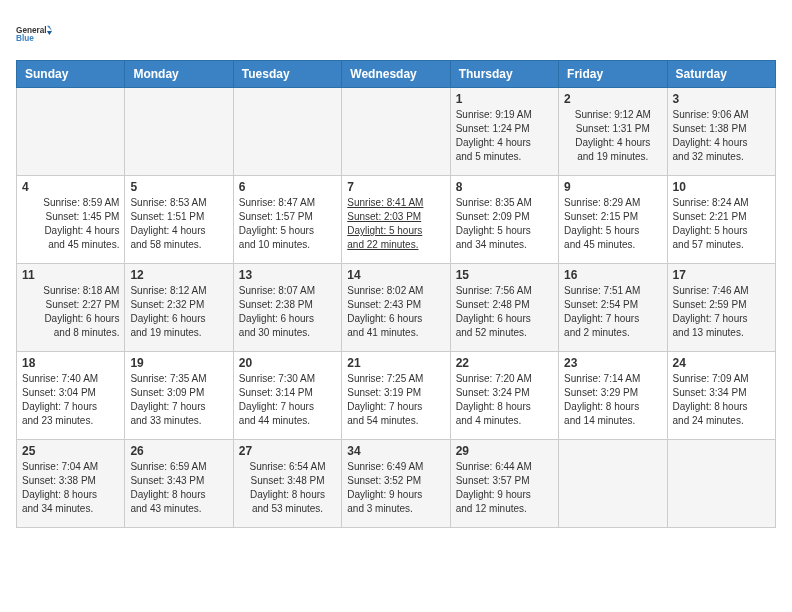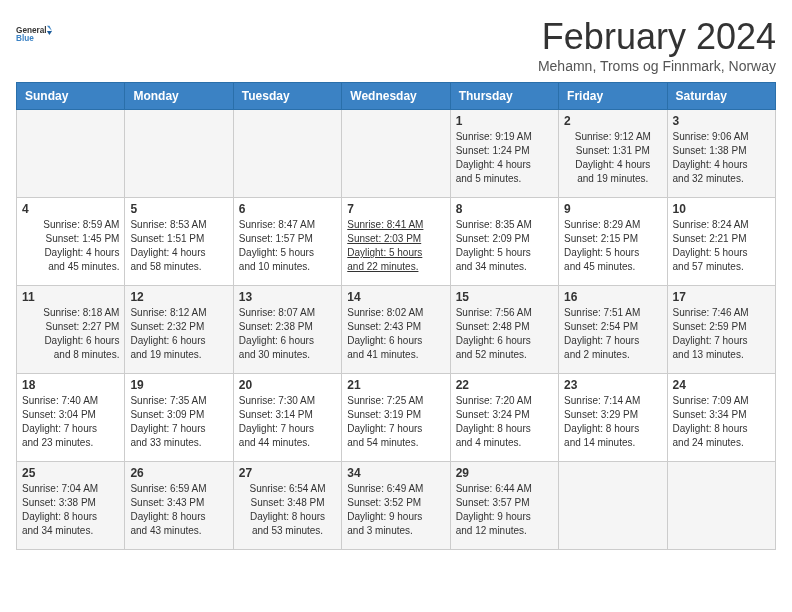--- a/index.html
+++ b/index.html
@@ -15,6 +15,7 @@
       justify-content: space-between;
       align-items: flex-start;
       margin-bottom: 8px;
+      flex-direction: column;
     }
     .logo {
       display: flex;

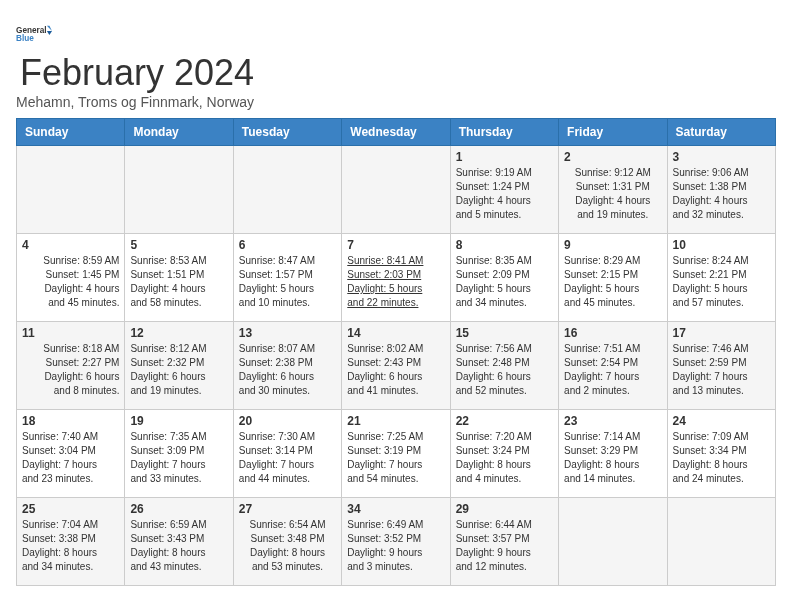--- a/index.html
+++ b/index.html
@@ -90,10 +90,6 @@
     <polygon points="60,14 70,14 65,22" fill="#1a5a9a"></polygon>
   </svg>
 </div>
-  <div class="title-area">
-    <div class="month-title">February 2024</div>
-    <div class="subtitle">Mehamn, Troms og Finnmark, Norway</div>
-  </div>
 </div>
 
 <table>

